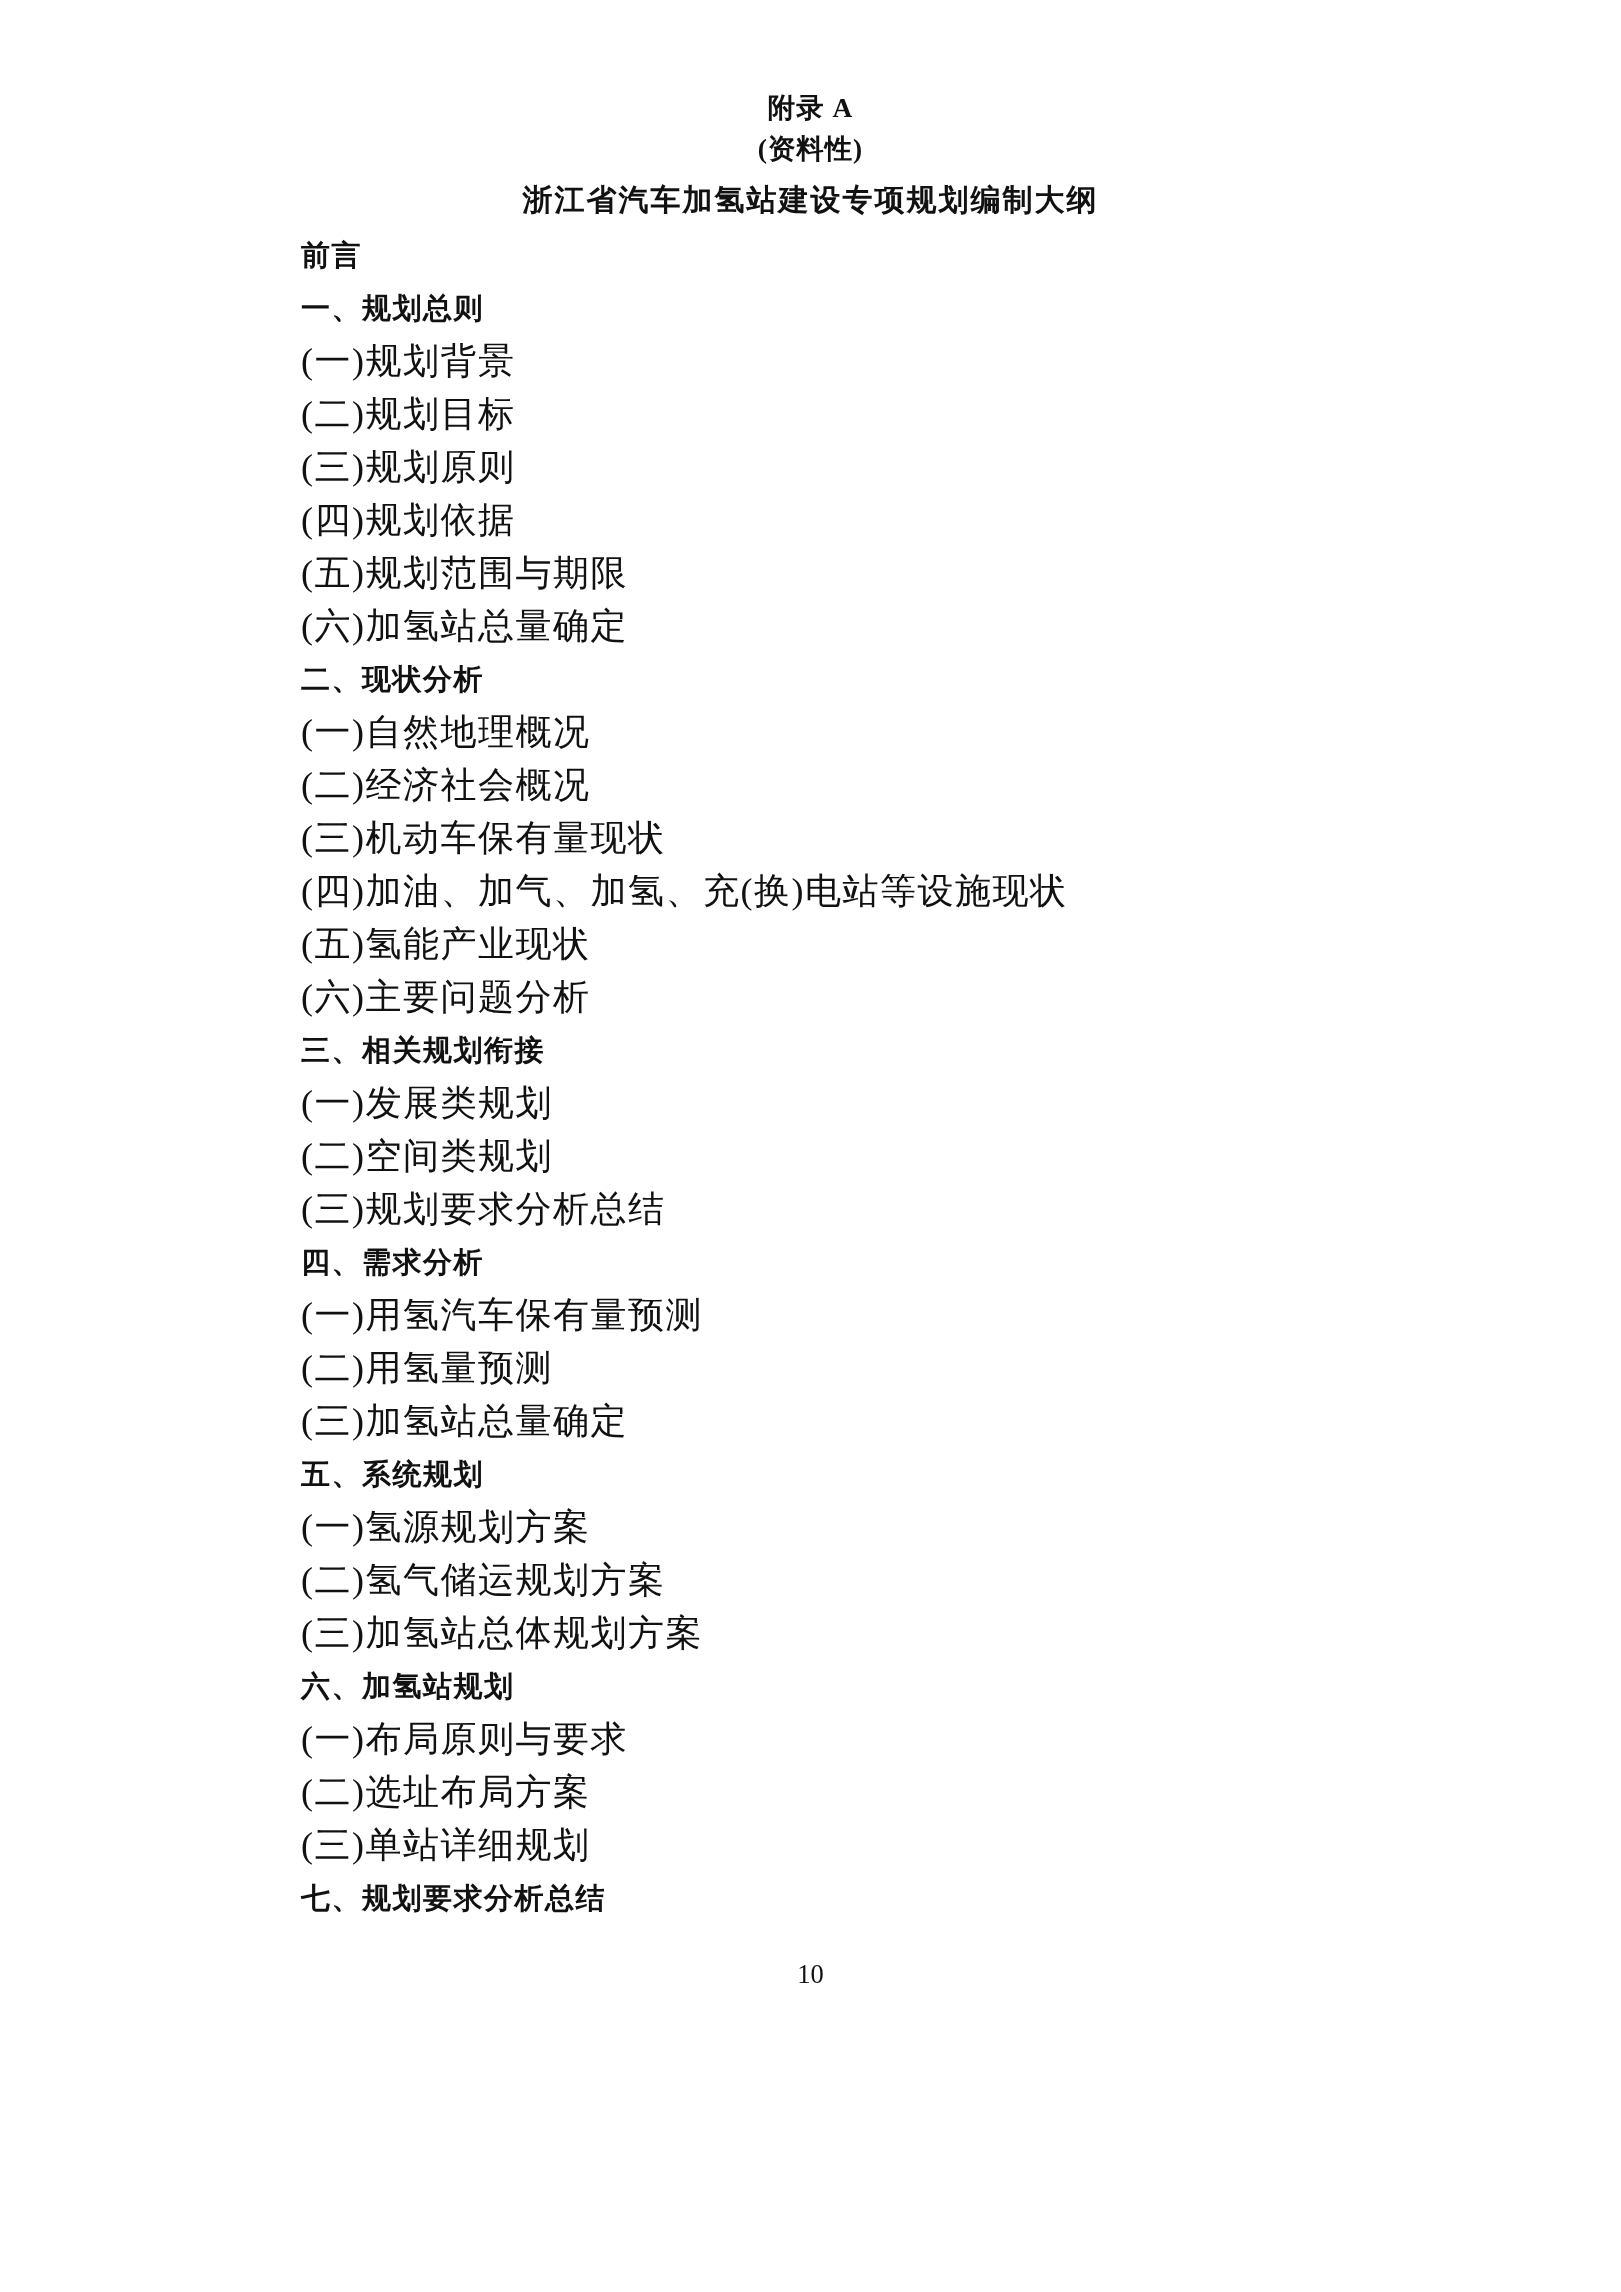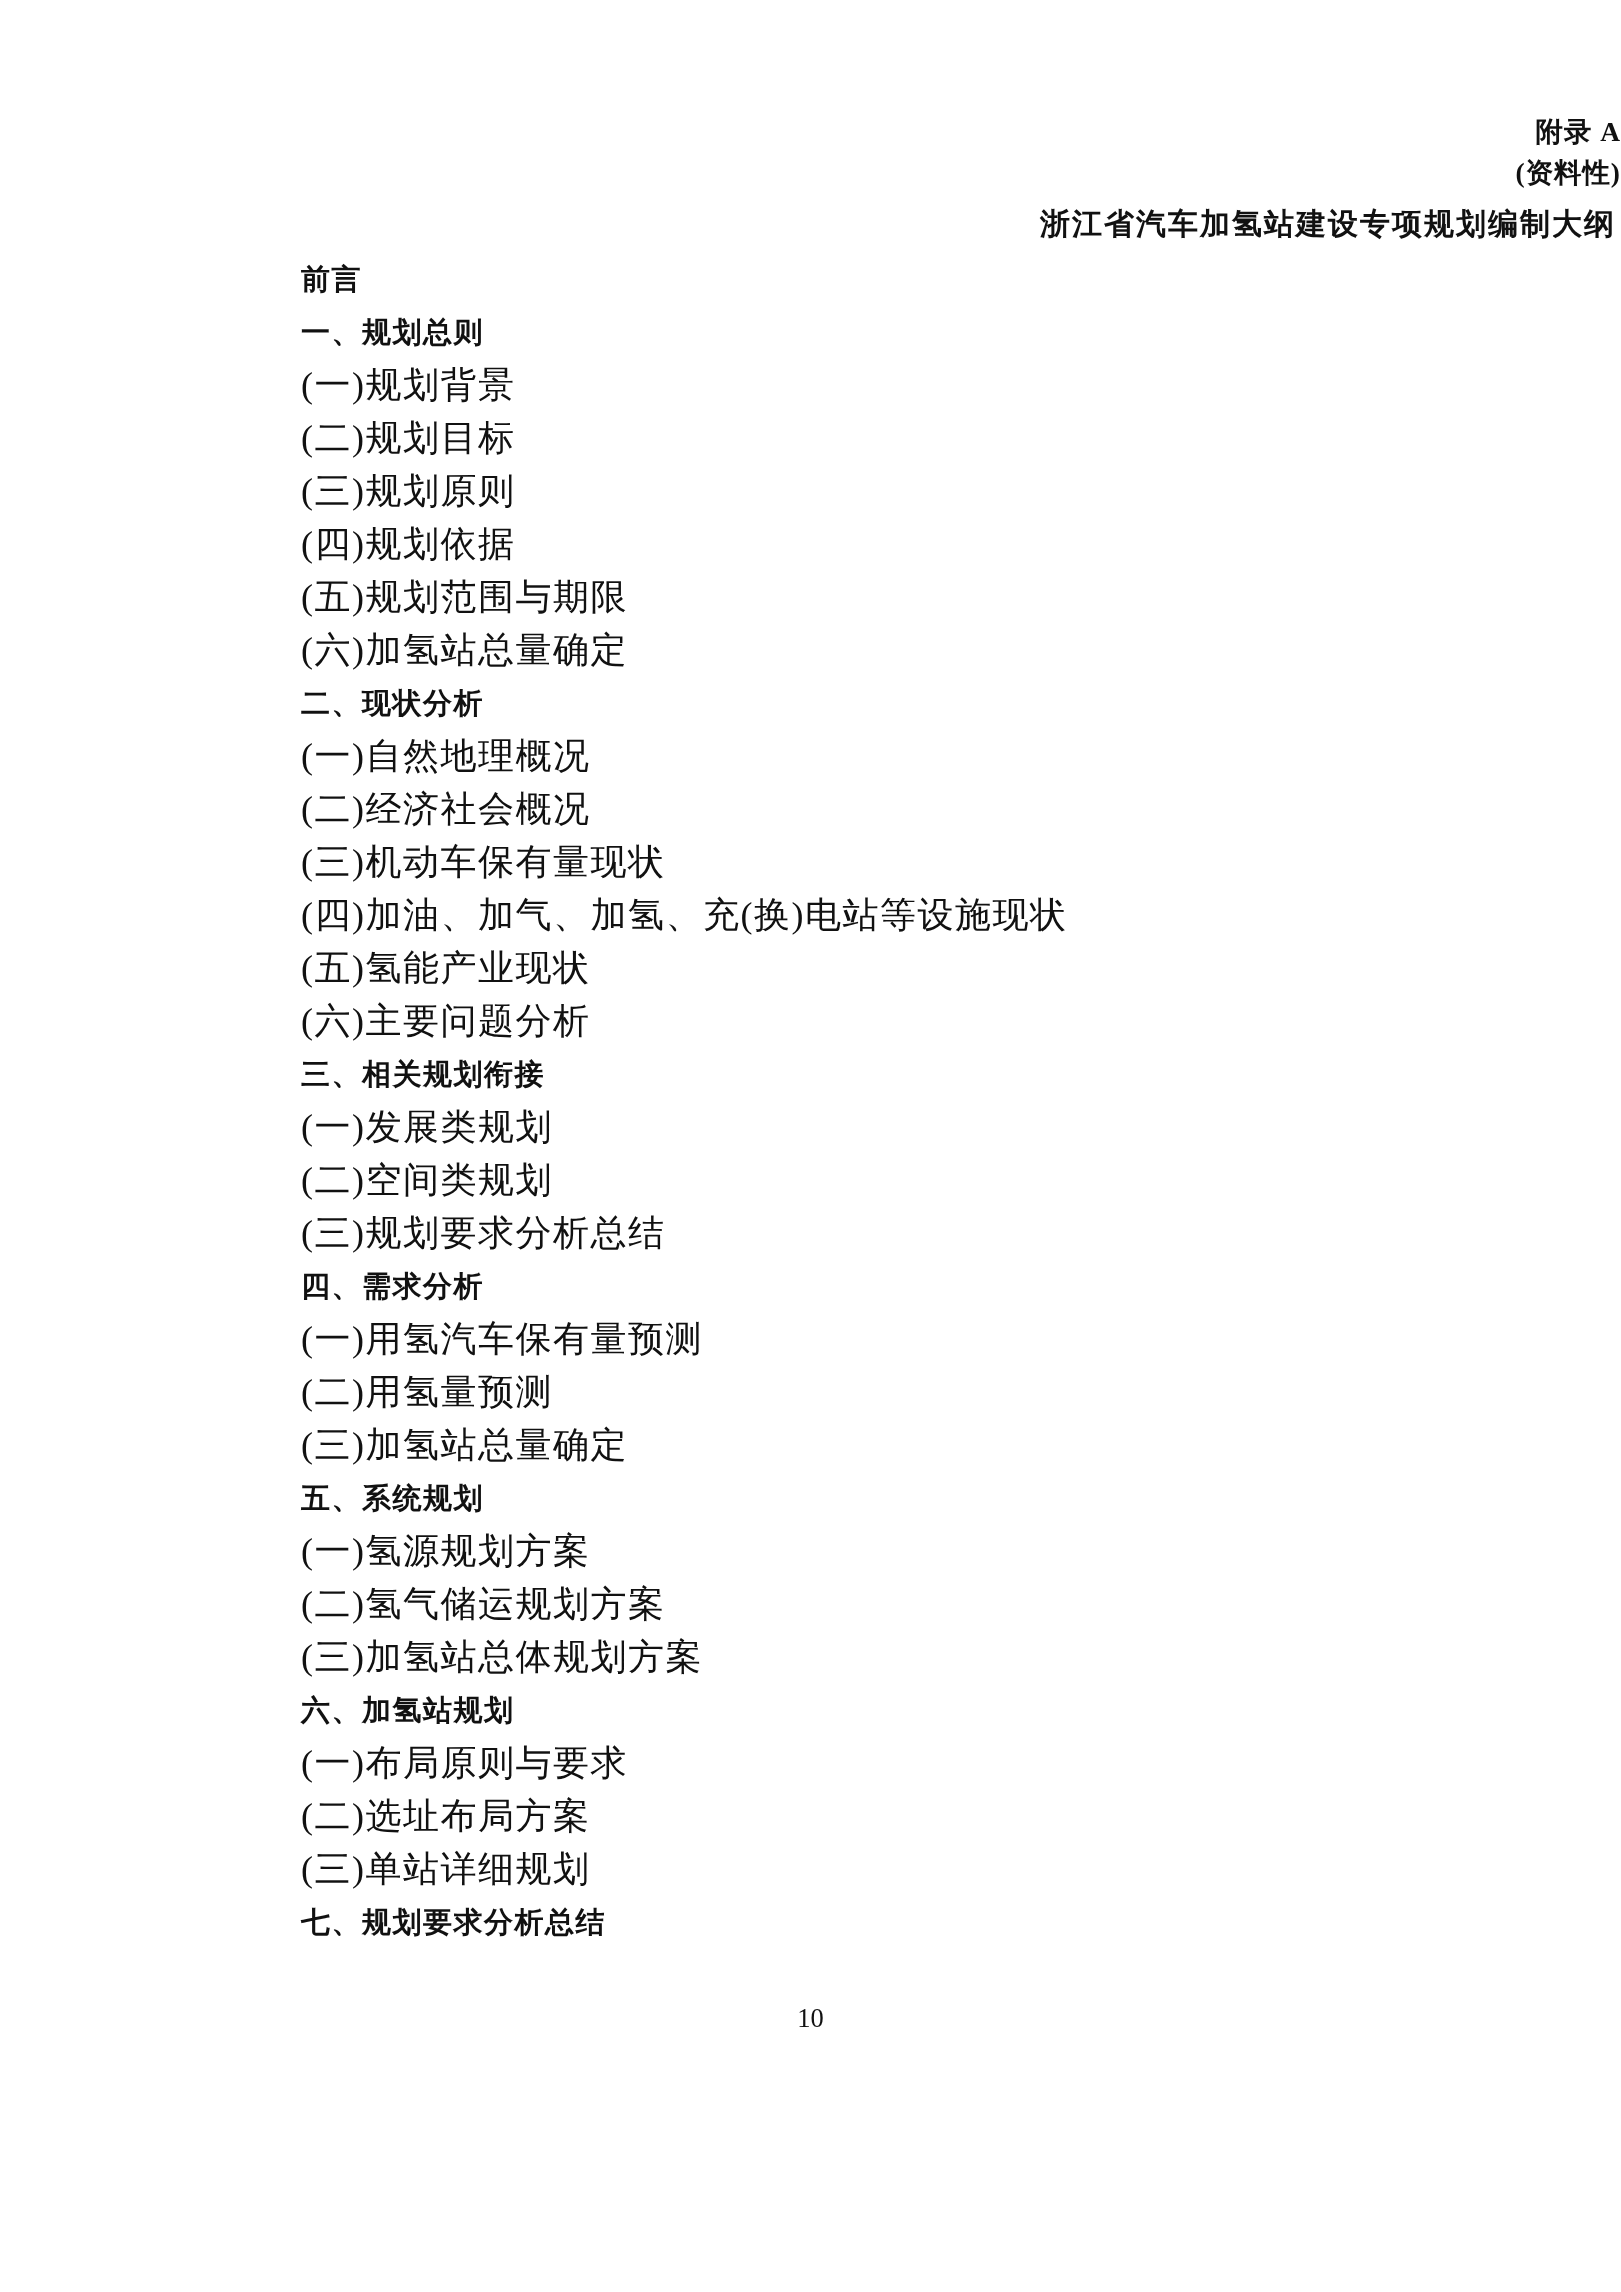--- a/index.html
+++ b/index.html
@@ -17,8 +17,8 @@
     overflow: hidden;
   }
   .title-block {
-    padding-top: 112px;
-    text-align: right;
+    padding-top: 88px;
+    text-align: center;
     font-weight: bold;
   }
   .title-line-small {

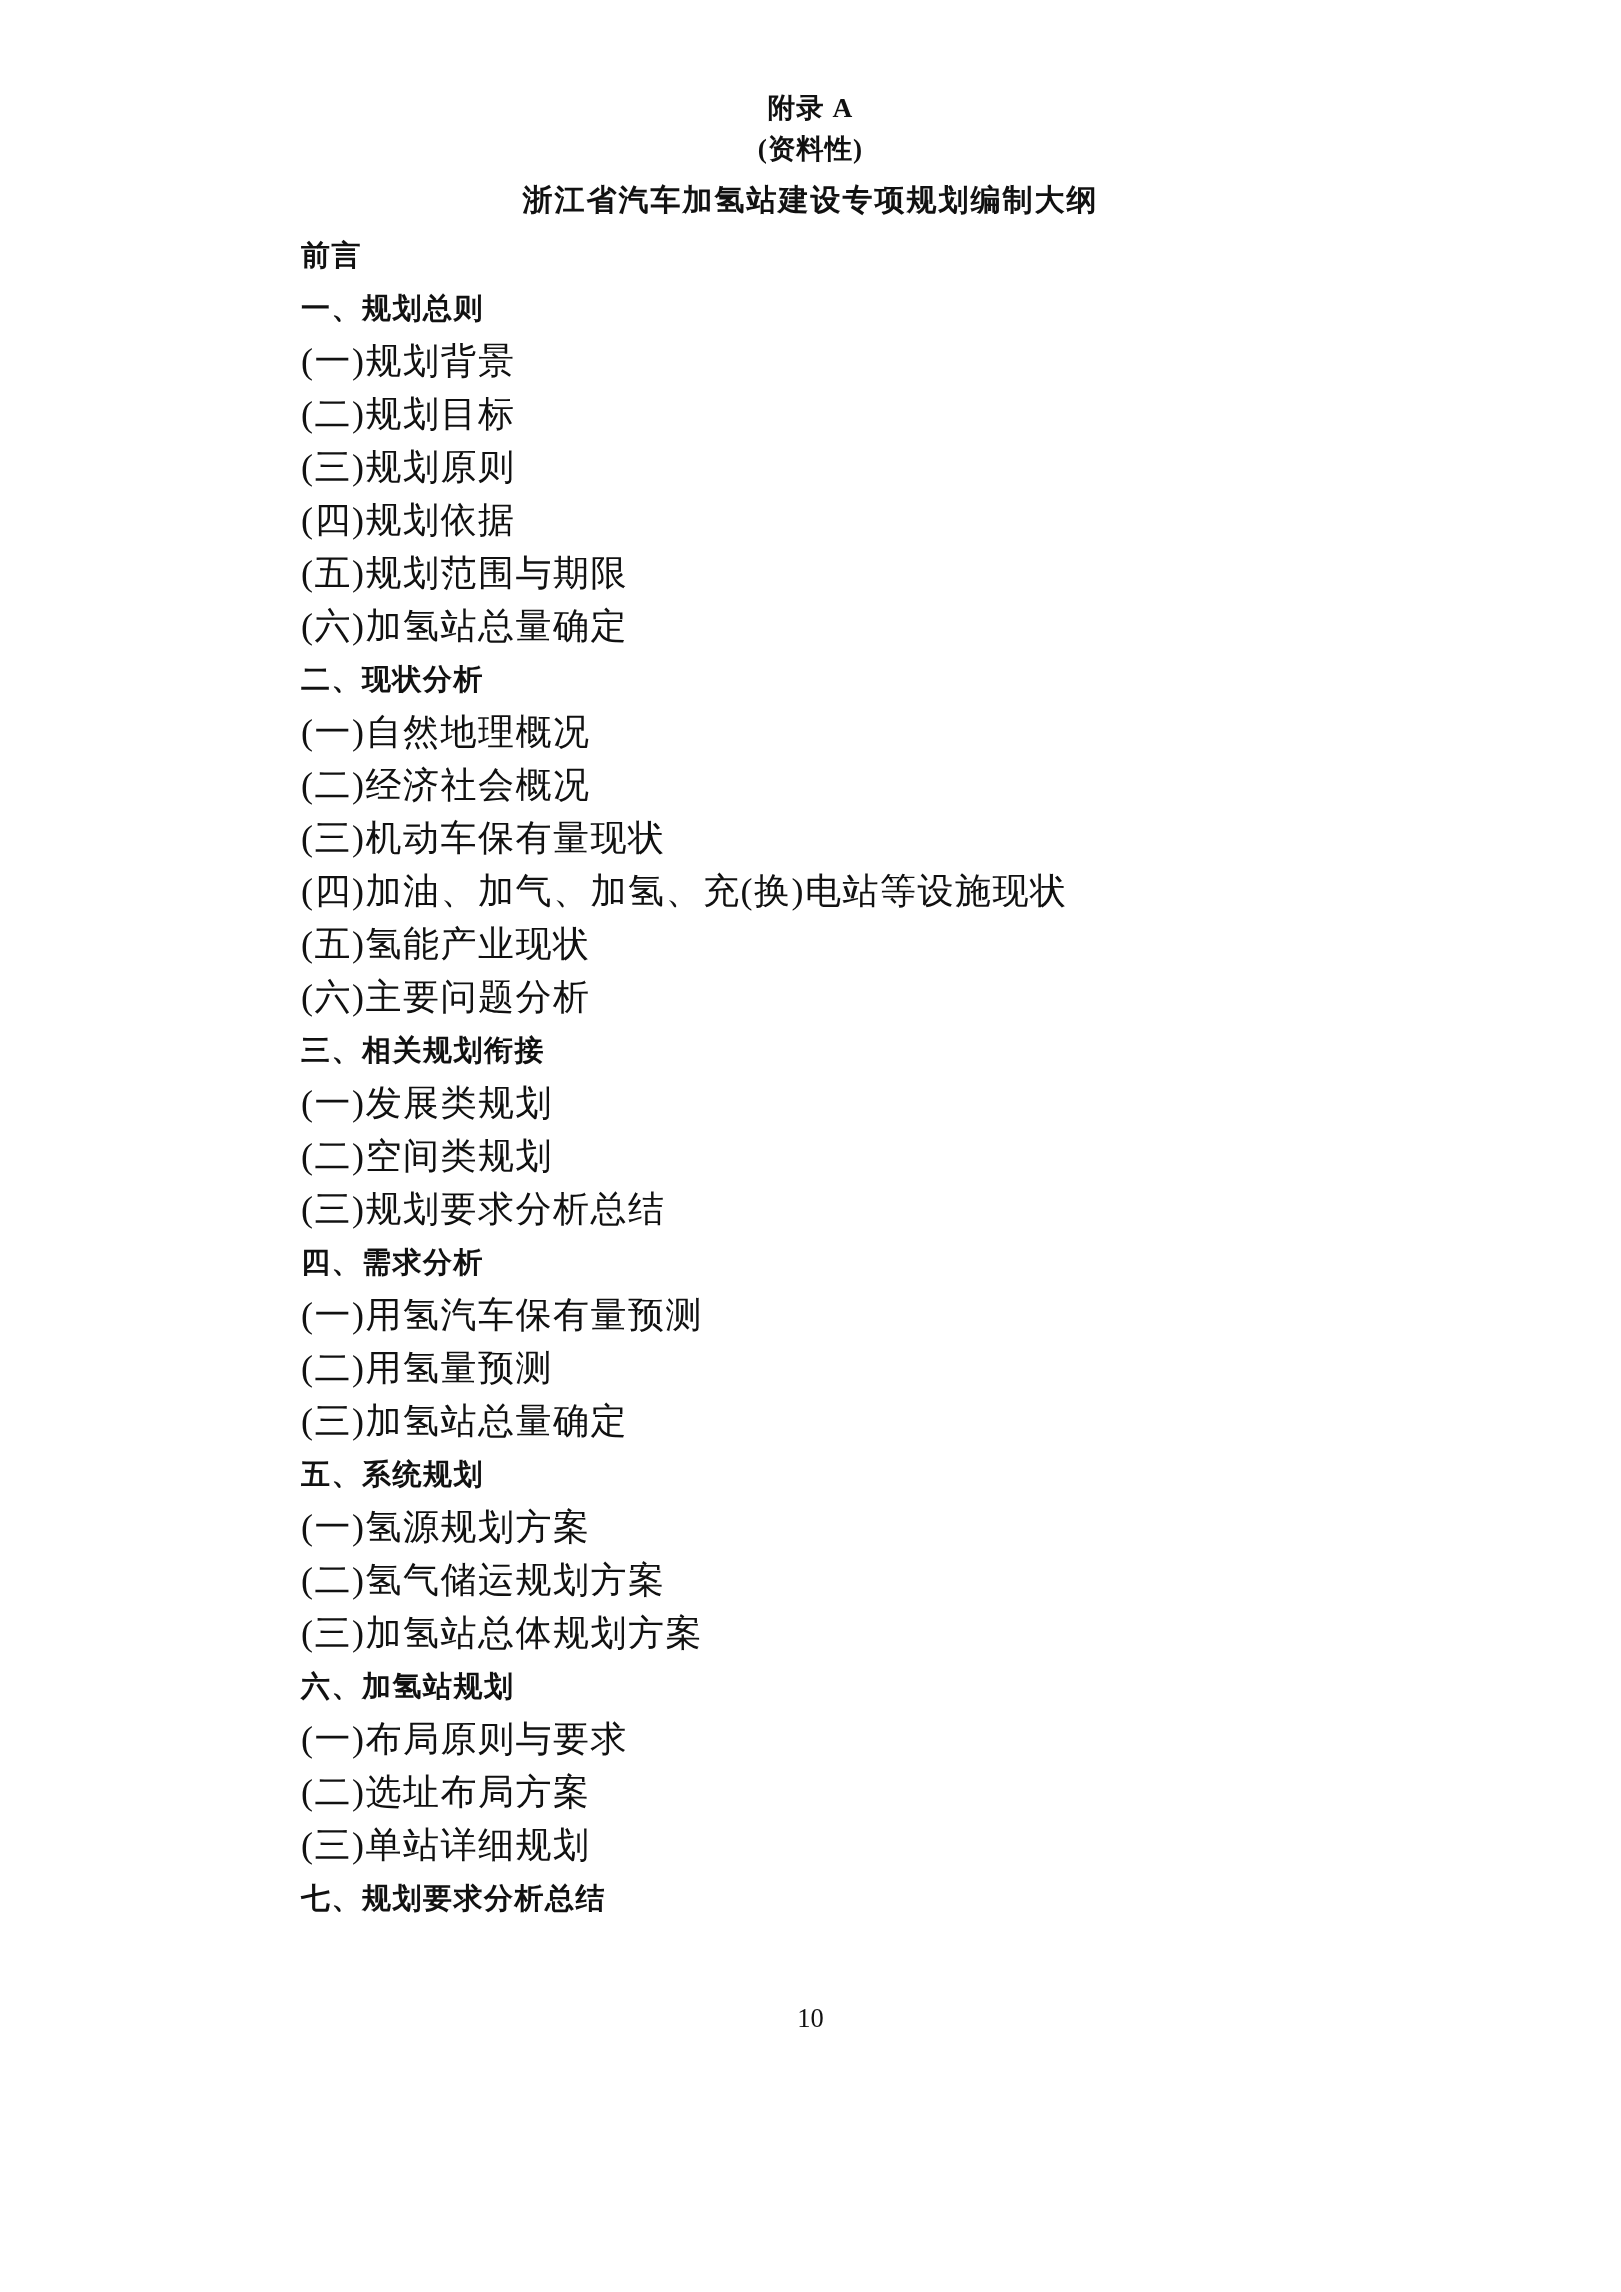--- a/index.html
+++ b/index.html
@@ -52,7 +52,7 @@
   }
   .page-footer {
     position: absolute;
-    top: 1992px;
+    top: 1948px;
     left: 0;
     width: 100%;
     text-align: center;

